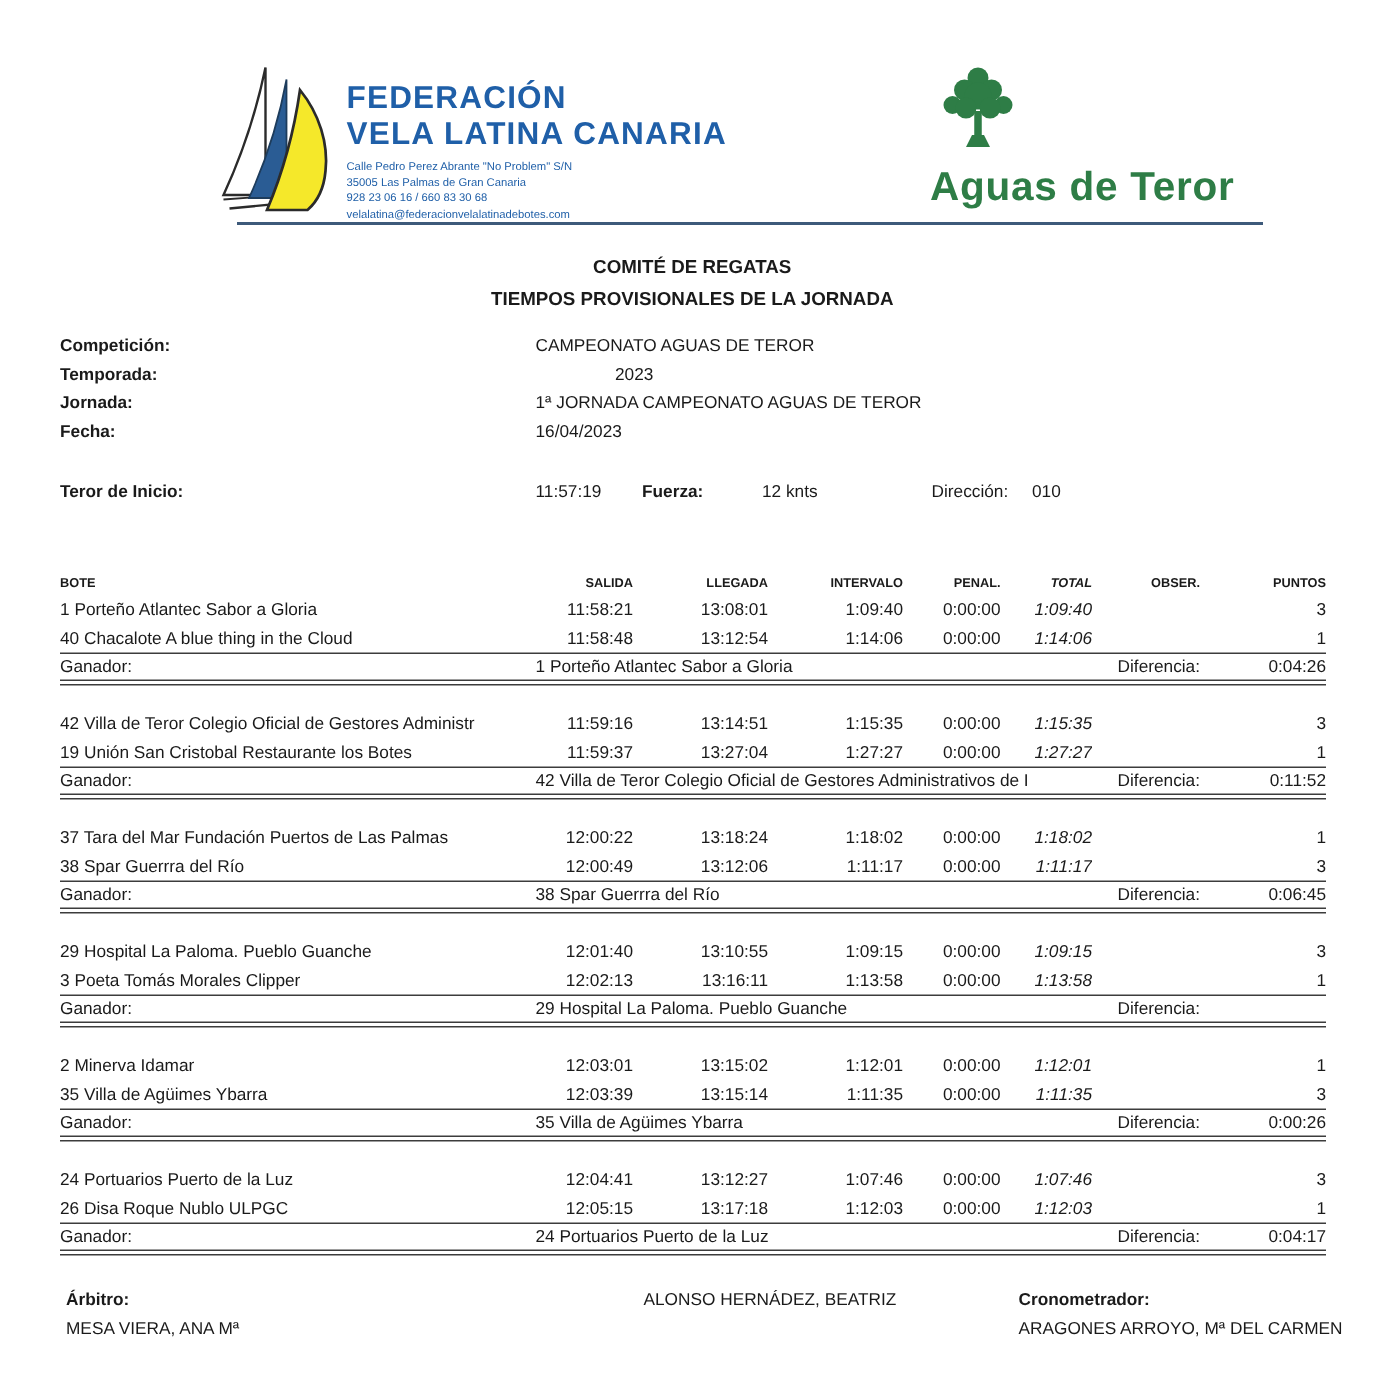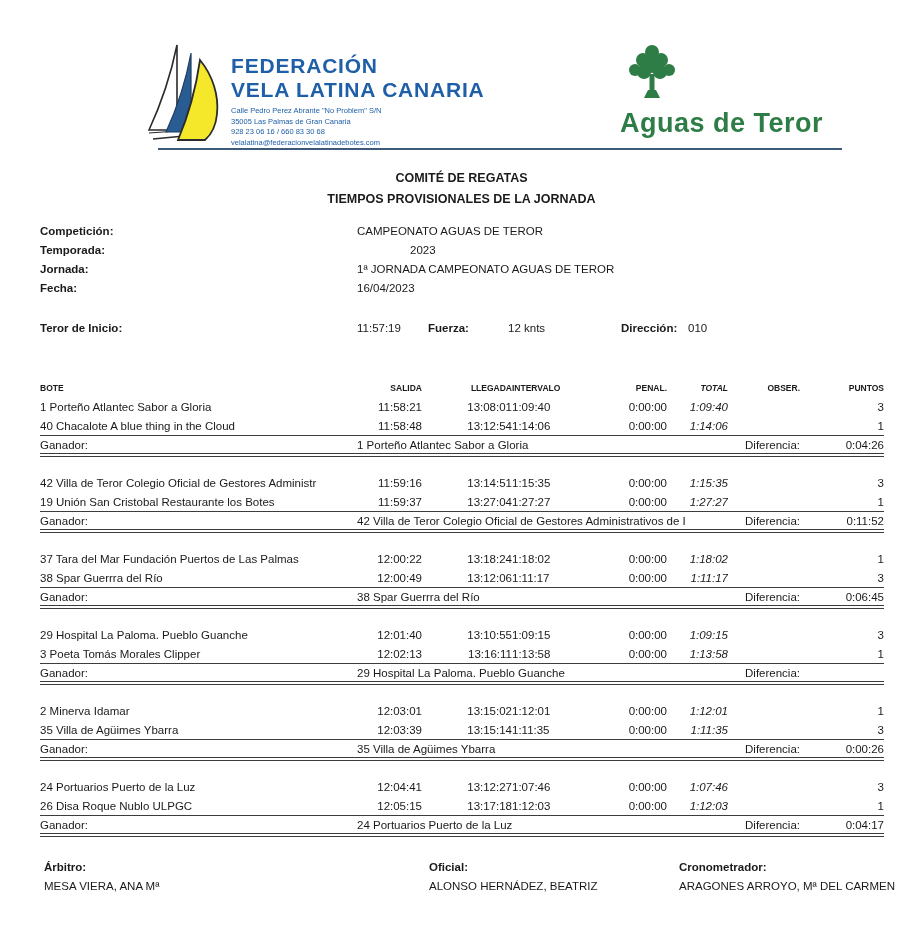--- a/index.html
+++ b/index.html
@@ -31,7 +31,7 @@
   .start-time{width:65px;text-align:left;}
   .fuerza-label{margin-left:6px;font-weight:700;width:80px;}
   .fuerza-value{width:95px;}
-  .direccion-label{margin-left:18px;font-weight:700;width:62px;}
+  .direccion-label{margin-left:18px;font-weight:400;width:62px;}
   .direccion-value{margin-left:5px;}
   
   .results{position:absolute;top:378px;left:40px;width:844px;font-size:11.5px;}

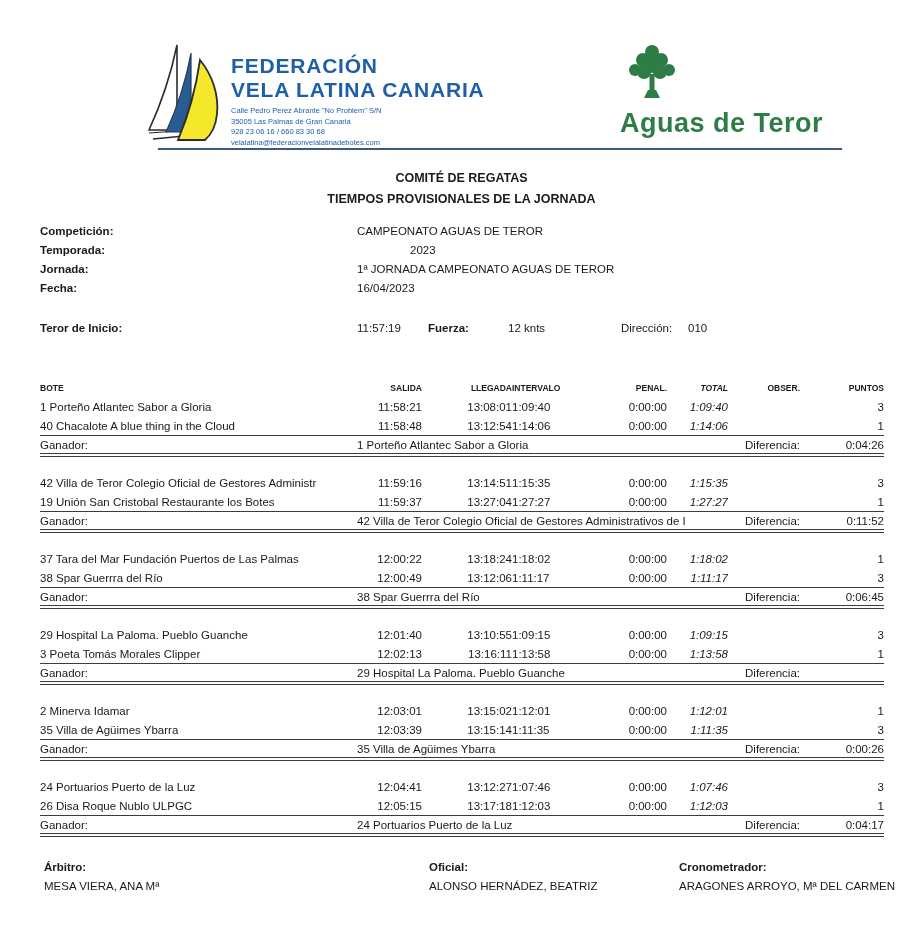--- a/index.html
+++ b/index.html
@@ -41,7 +41,7 @@
   .c-bote{width:317px;text-align:left;}
   .c-salida{width:65px;text-align:right;}
   .c-llegada{width:90px;text-align:right;}
-  .c-intervalo{width:90px;}
+  .c-intervalo{width:90px;text-align:right;}
   .c-penal{width:65px;text-align:right;}
   .c-total{width:61px;text-align:right;font-style:italic;}
   .c-obser{width:72px;text-align:right;}

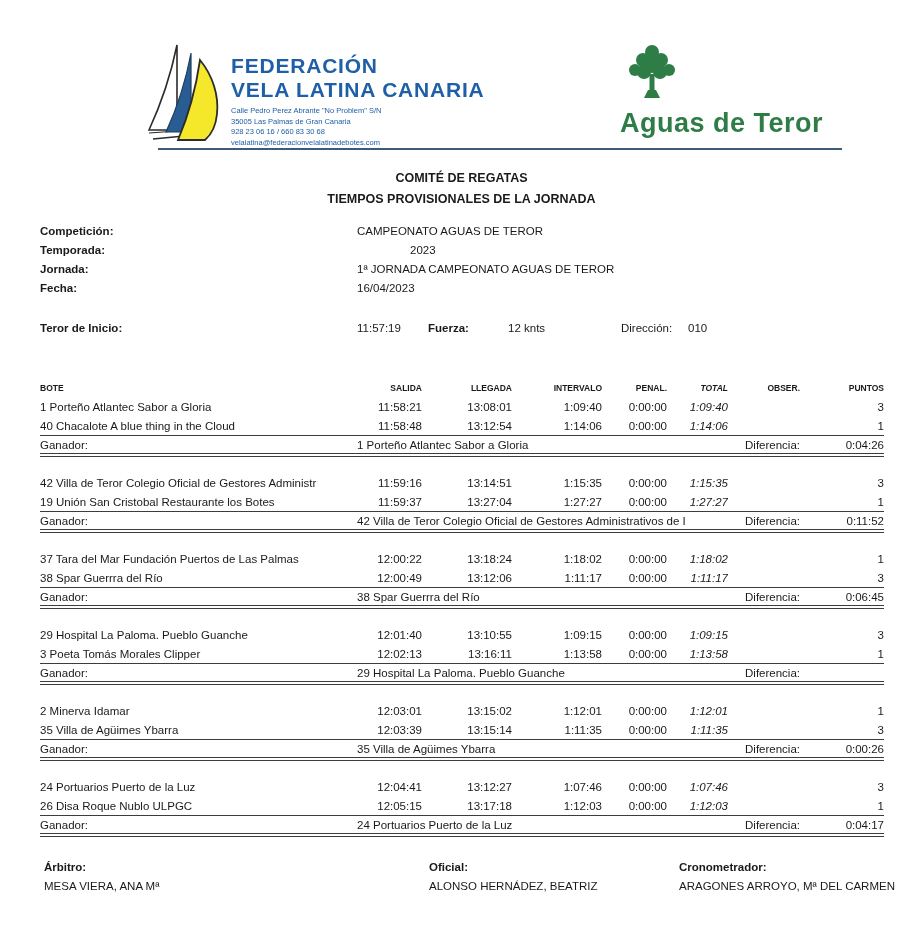--- a/index.html
+++ b/index.html
@@ -335,7 +335,6 @@
       <div class="name">MESA VIERA, ANA Mª</div>
     </div>
     <div class="official o2">
-      <div class="role">Oficial:</div>
       <div class="name">ALONSO HERNÁDEZ, BEATRIZ</div>
     </div>
     <div class="official o3">

